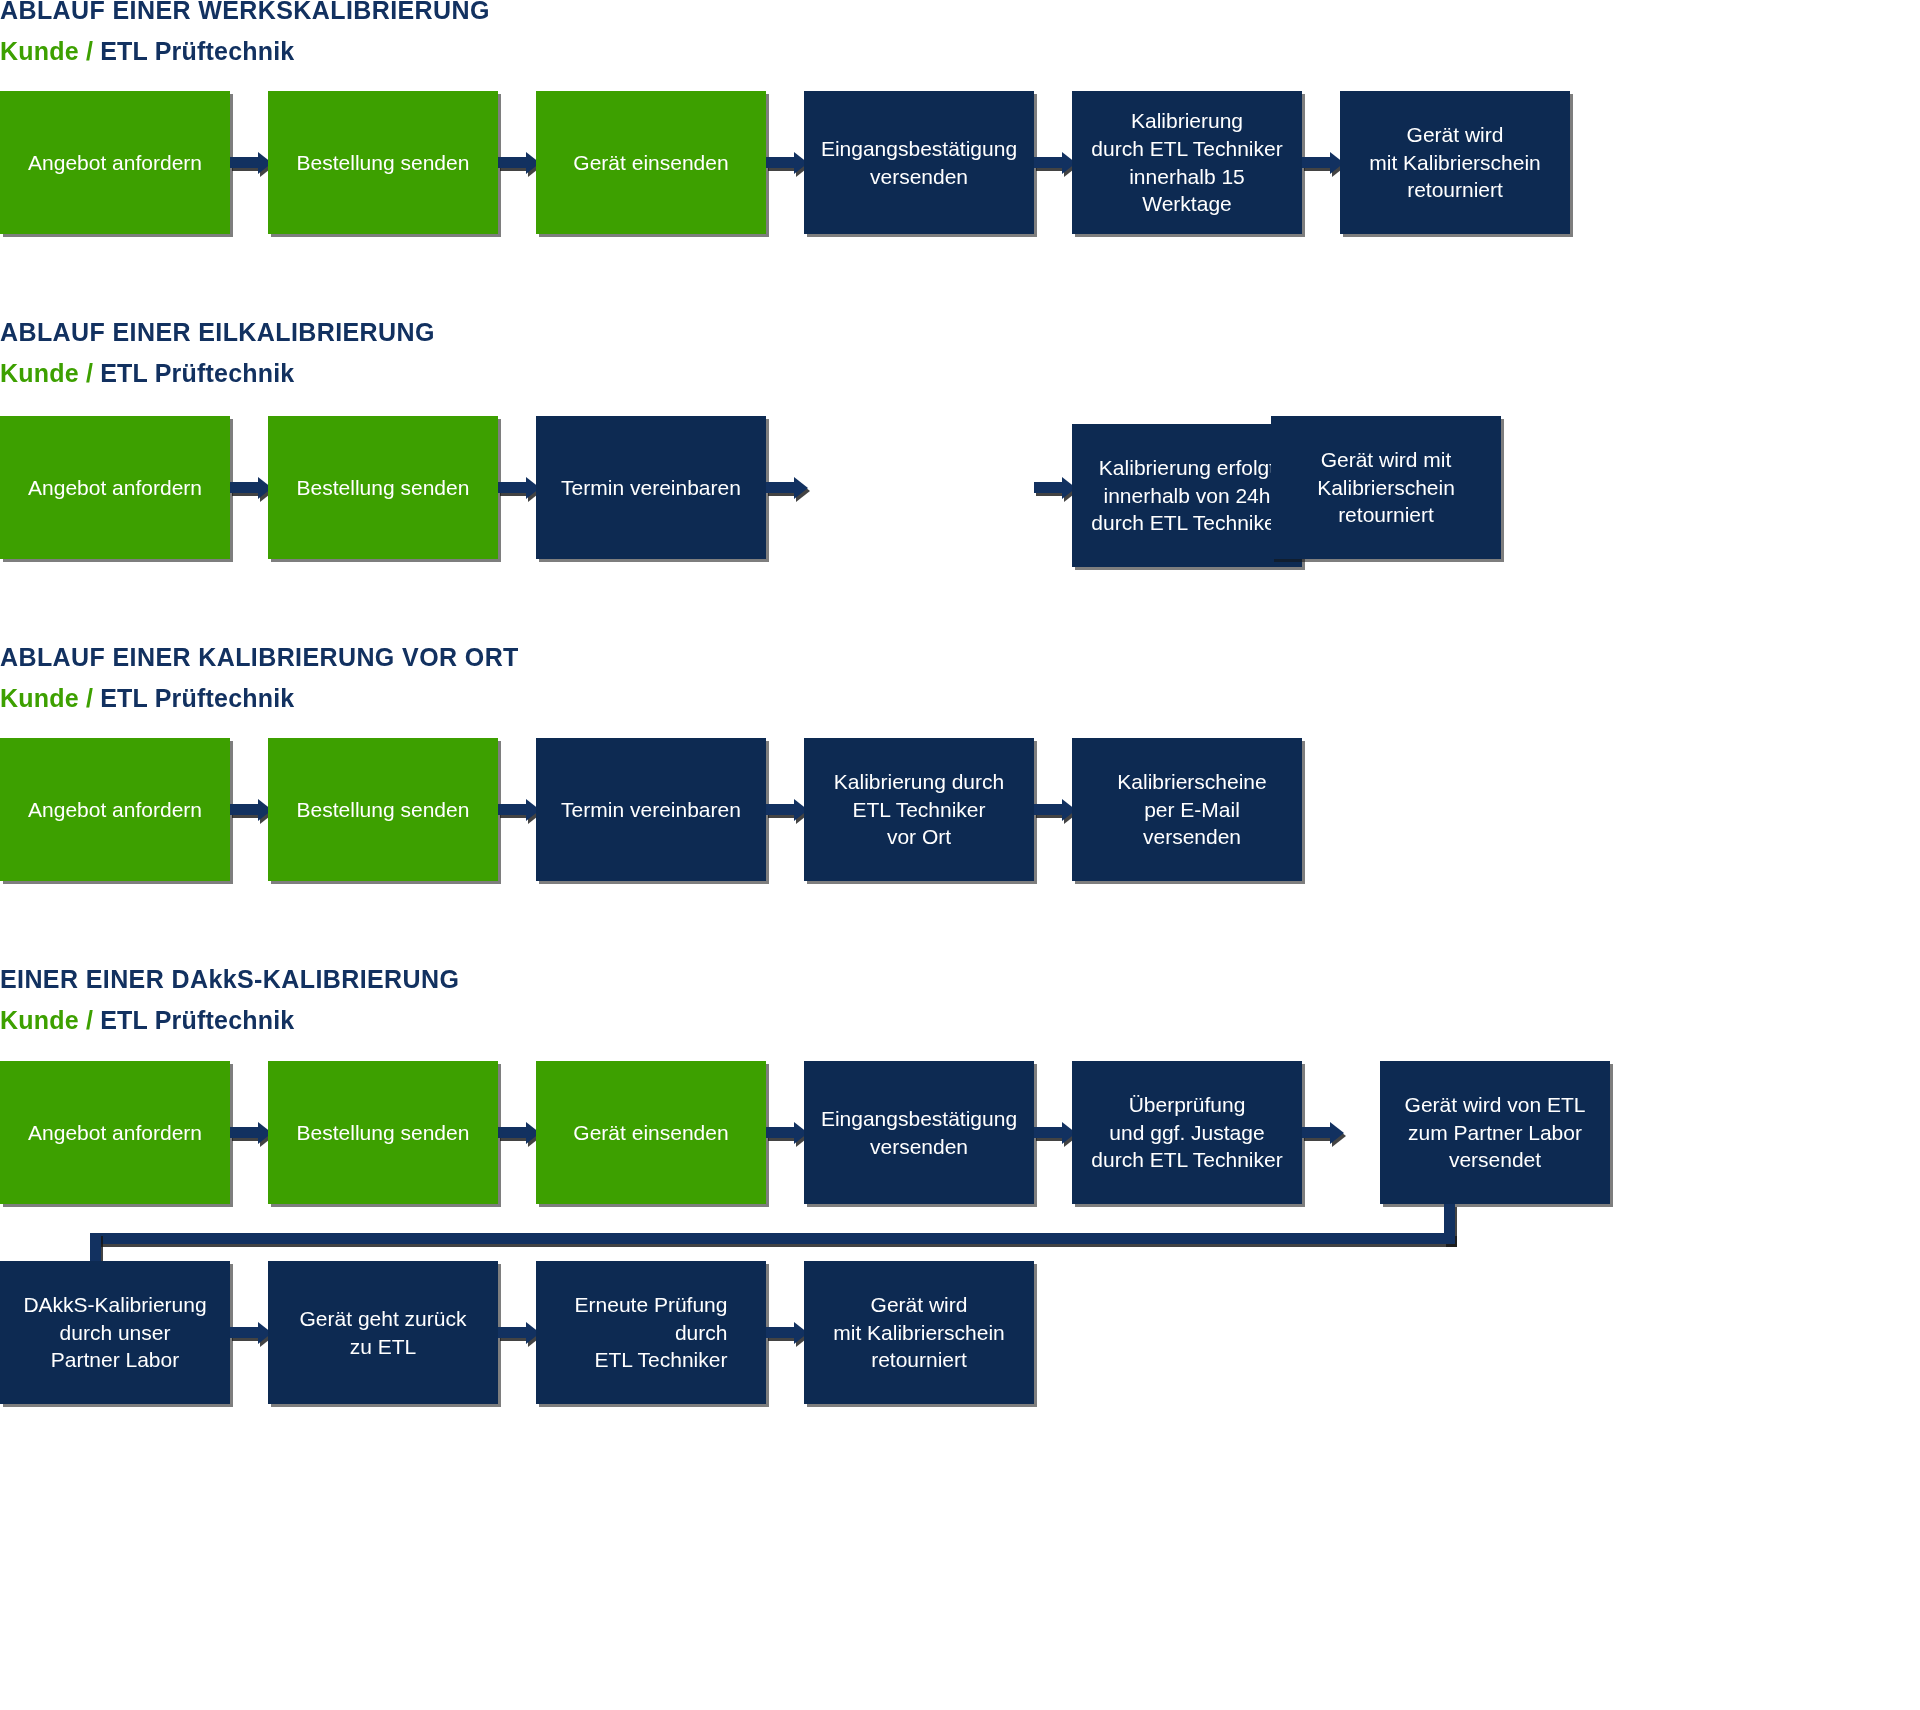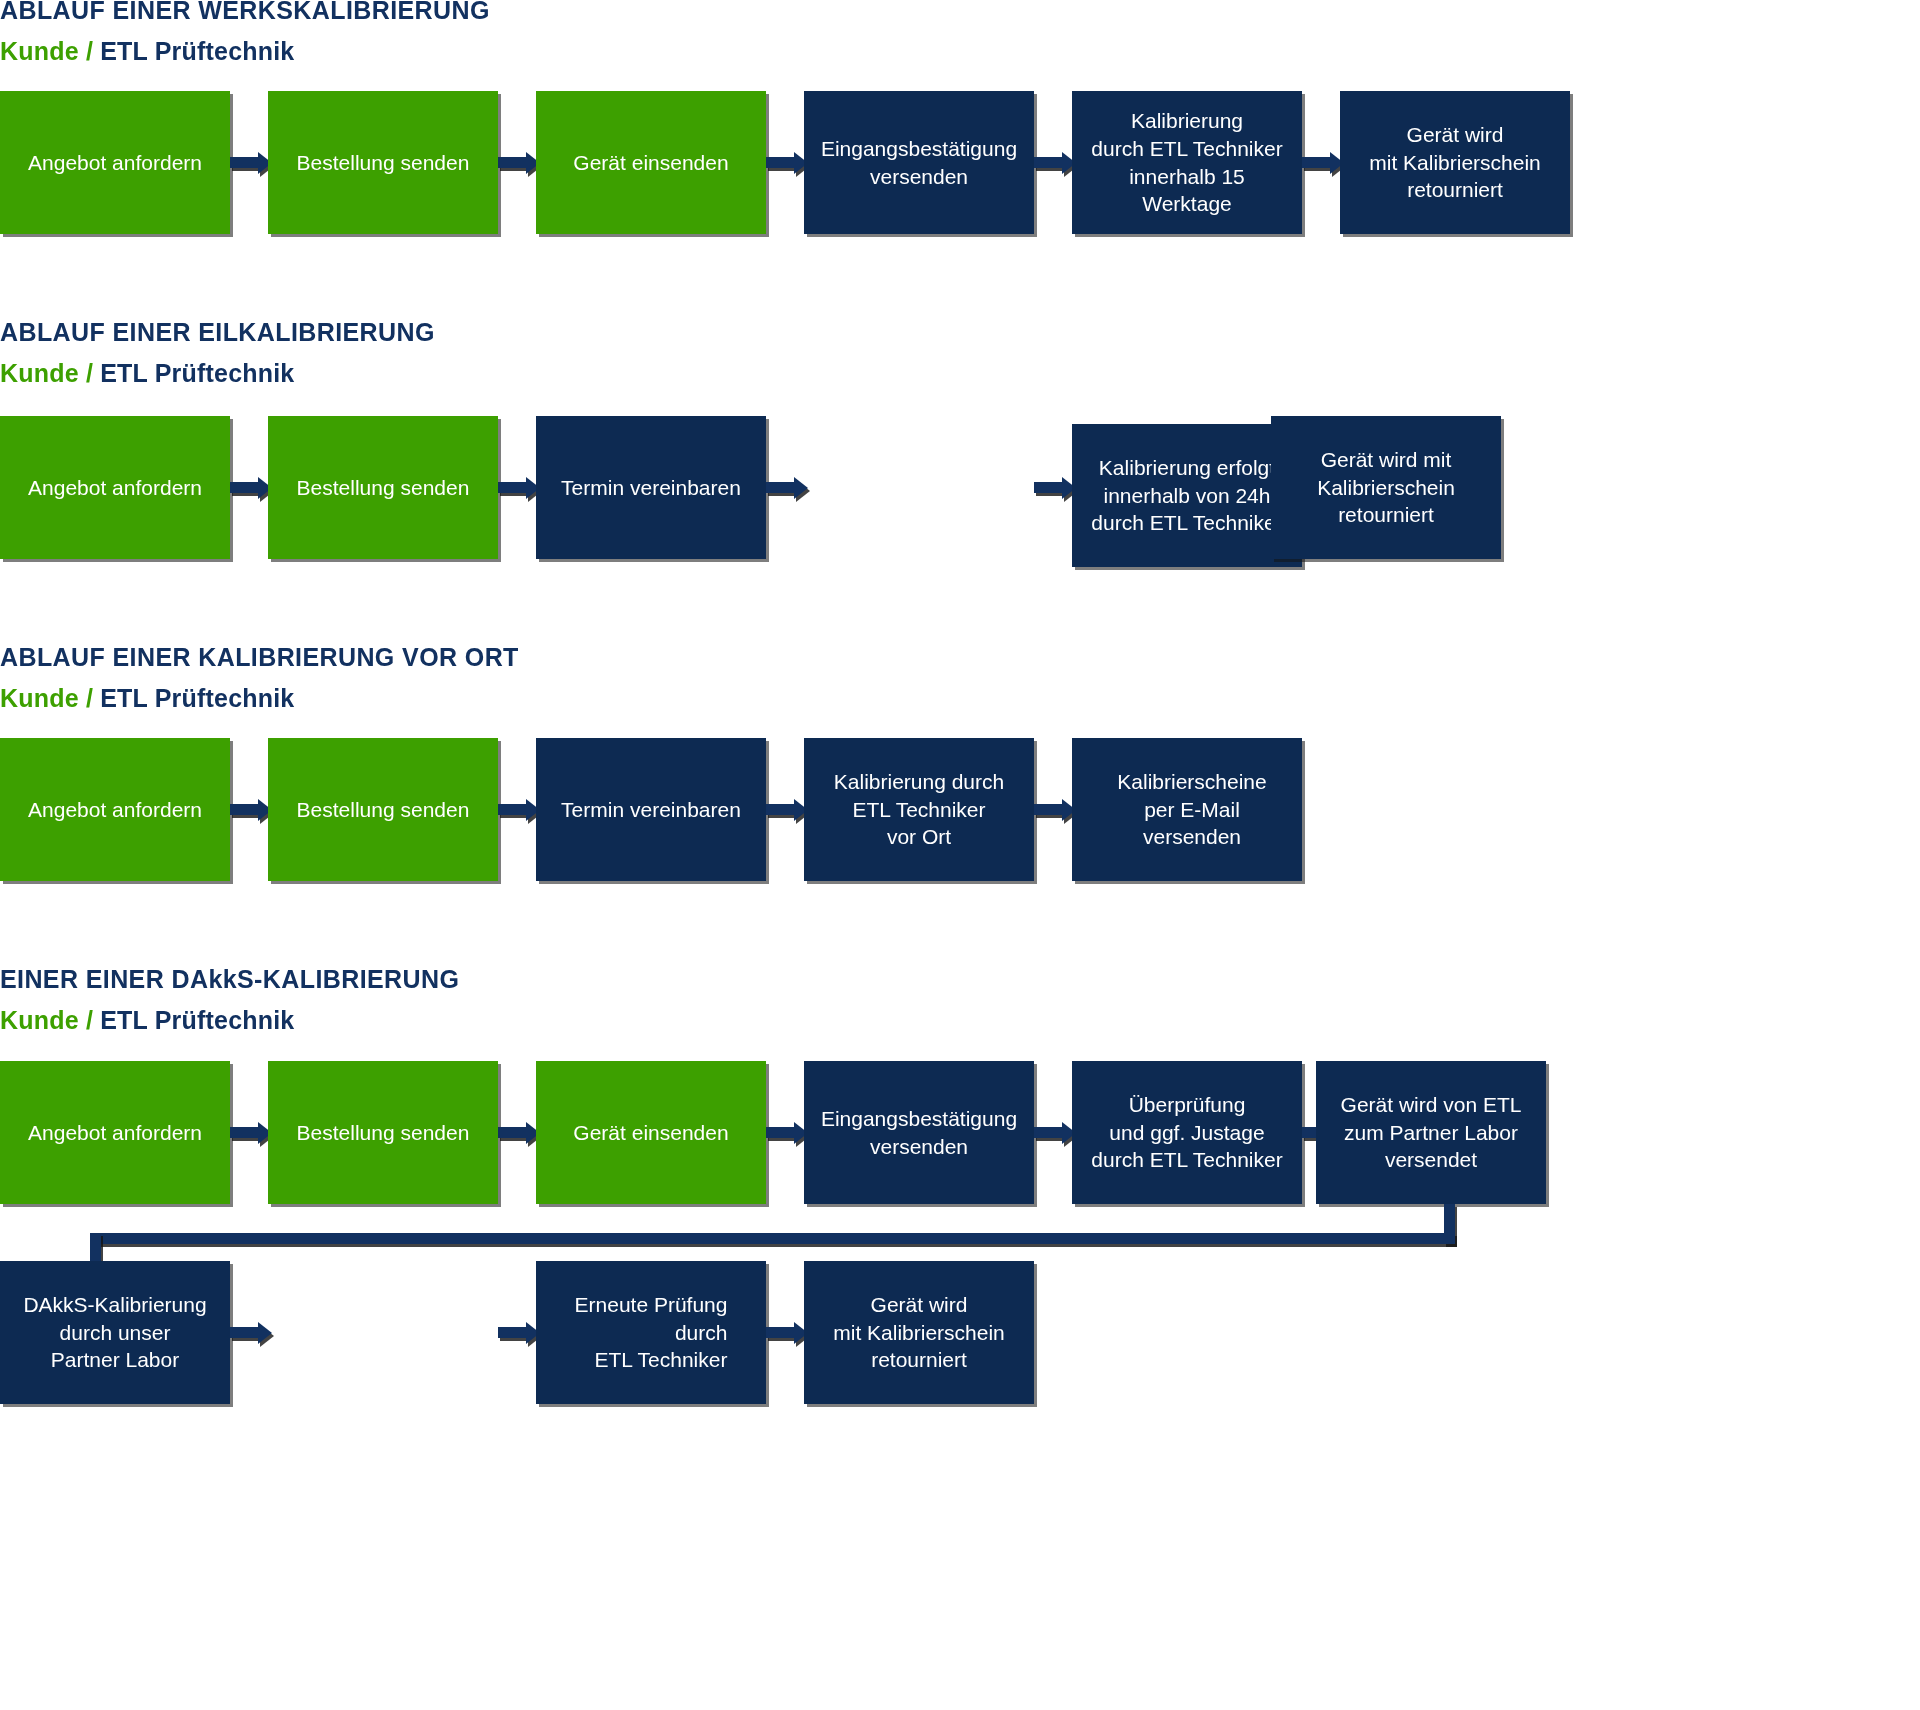--- a/index.html
+++ b/index.html
@@ -184,7 +184,7 @@
   <div class="box navy" style="left:1072px; top:1061px; width:230px; height:143px;">Überprüfung<br>und ggf. Justage<br>durch ETL Techniker</div>
   <div class="arrow" style="left:1302px; top:1127px; width:29px;"></div>
 
-  <div class="box navy" style="left:1316px; top:1061px; width:230px; height:143px;">Gerät wird von ETL<br>zum Partner Labor<br>versendet</div>
+  <div class="box navy" style="left:1380px; top:1061px; width:230px; height:143px;">Gerät wird von ETL<br>zum Partner Labor<br>versendet</div>
 
   <div class="elbow-seg" style="left:1444px; top:1204px; width:11px; height:40px;"></div>
   <div class="elbow-seg" style="left:90px; top:1233px; width:1365px; height:11px;"></div>

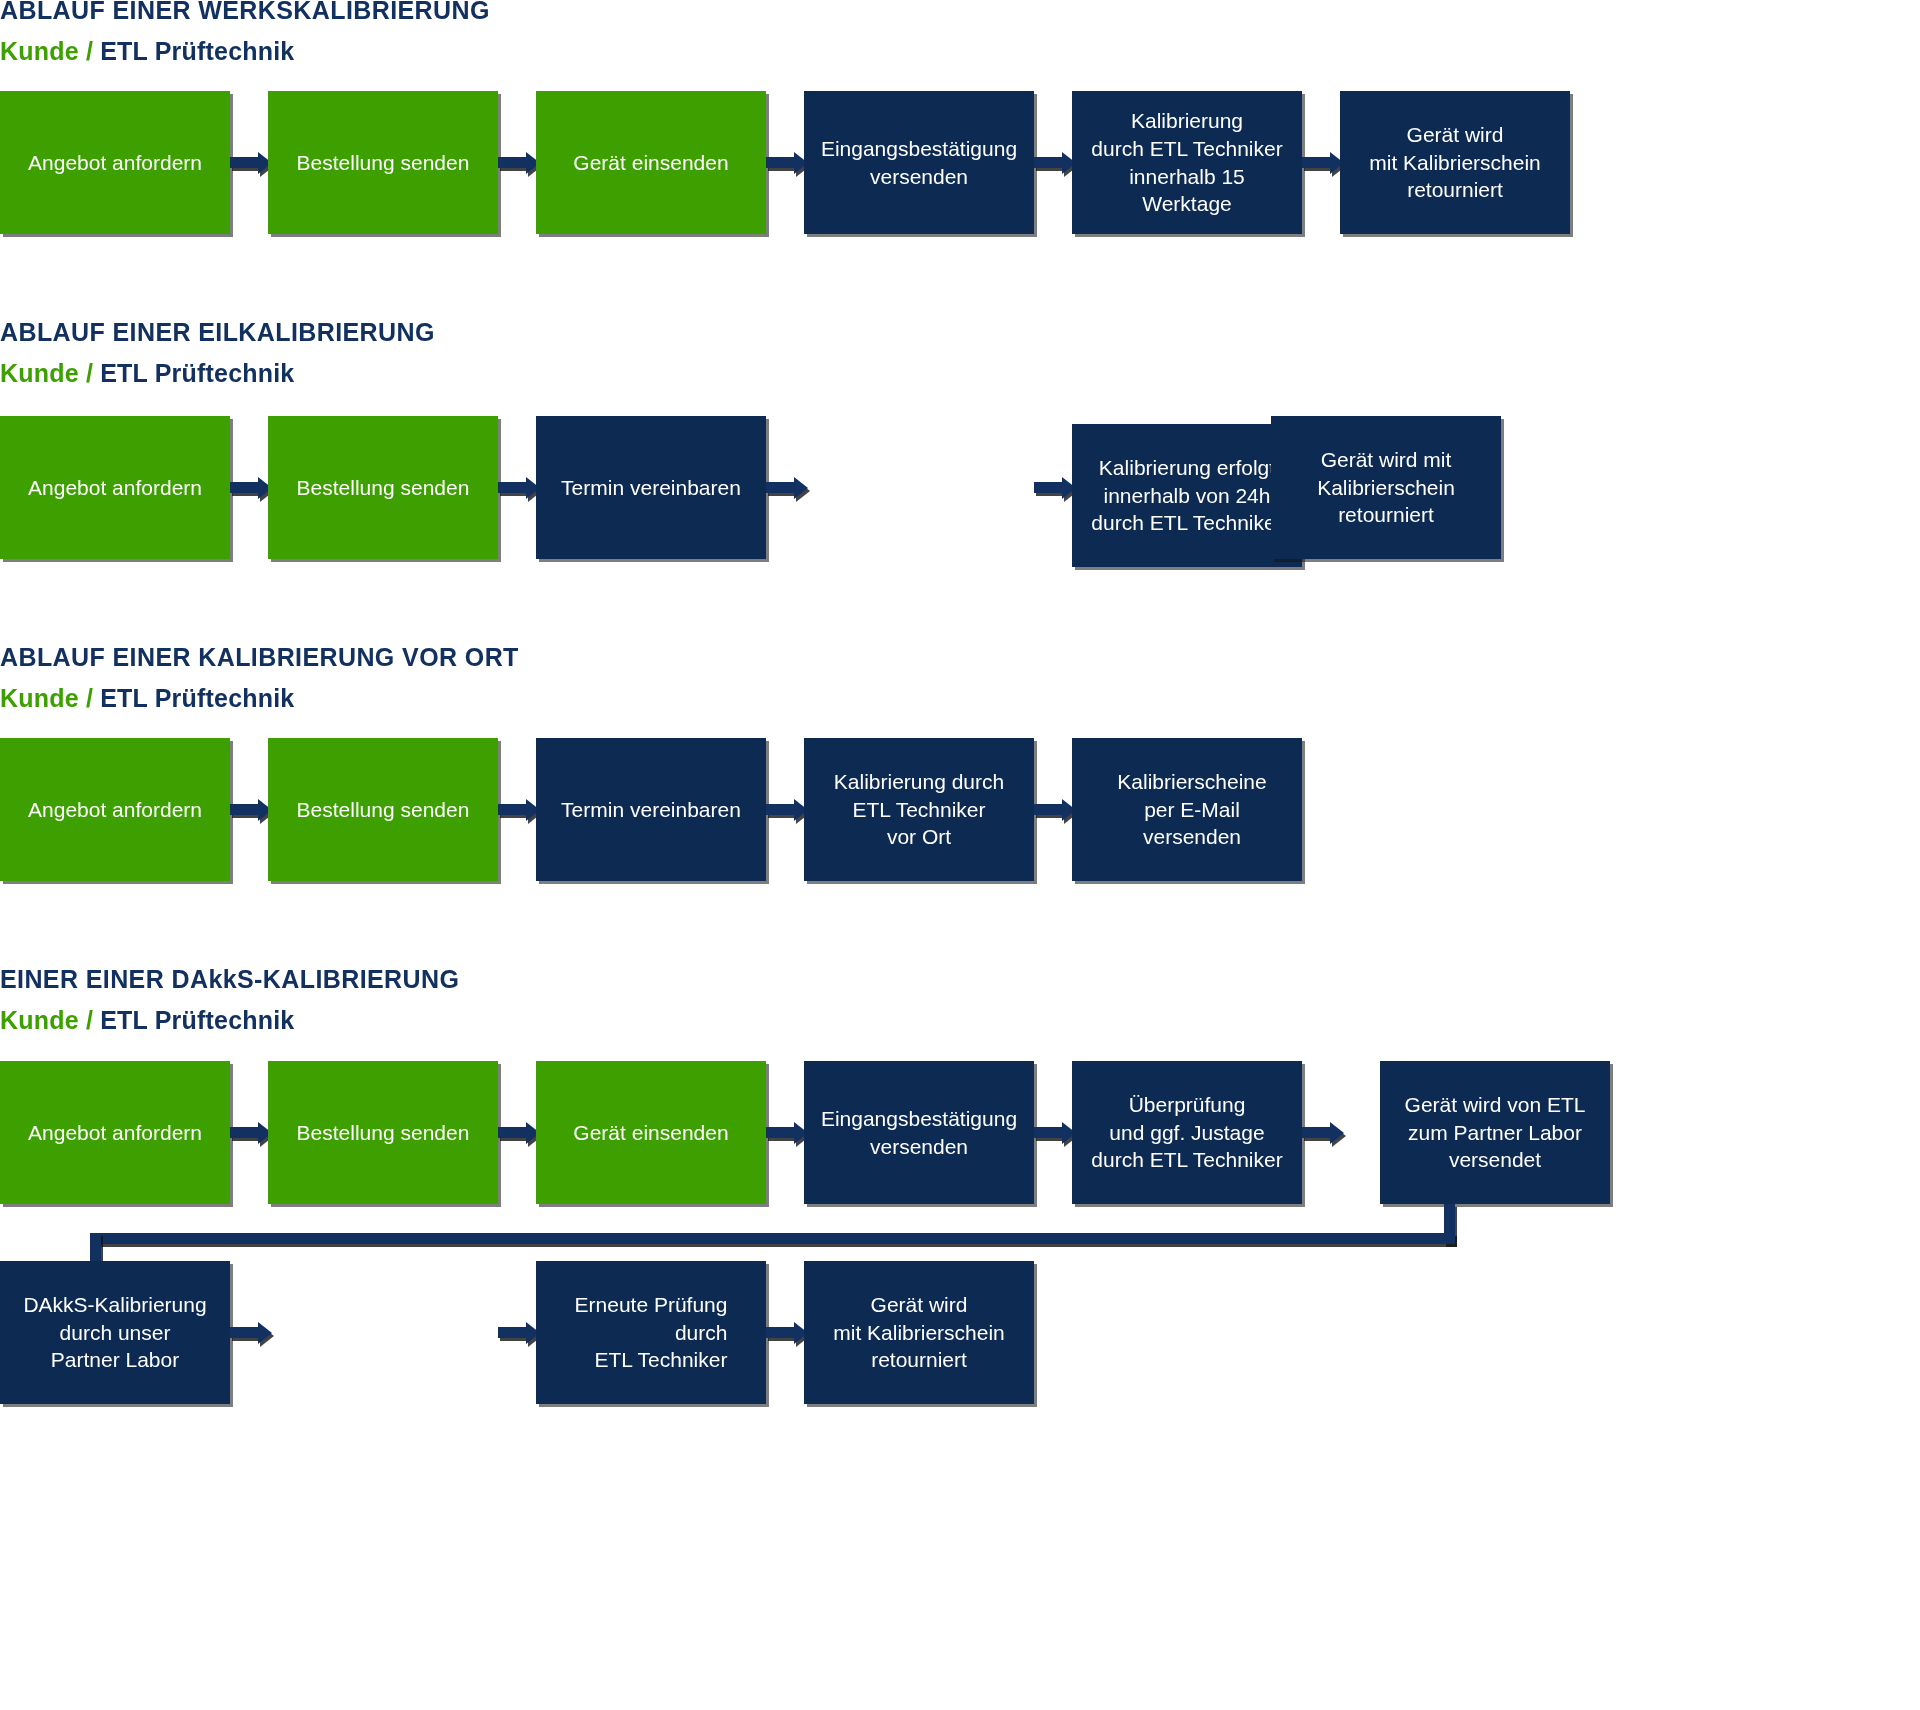--- a/index.html
+++ b/index.html
@@ -194,6 +194,7 @@
   <div class="box navy" style="left:0px; top:1261px; width:230px; height:143px;">DAkkS-Kalibrierung<br>durch unser<br>Partner Labor</div>
   <div class="arrow" style="left:230px; top:1327px; width:29px;"></div>
 
+  <div class="box navy" style="left:268px; top:1261px; width:230px; height:143px;">Gerät geht zurück<br>zu ETL</div>
   <div class="arrow" style="left:498px; top:1327px; width:29px;"></div>
 
   <div class="box navy" style="left:536px; top:1261px; width:230px; height:143px;text-align:right;">Erneute Prüfung<br>durch<br>ETL Techniker</div>

